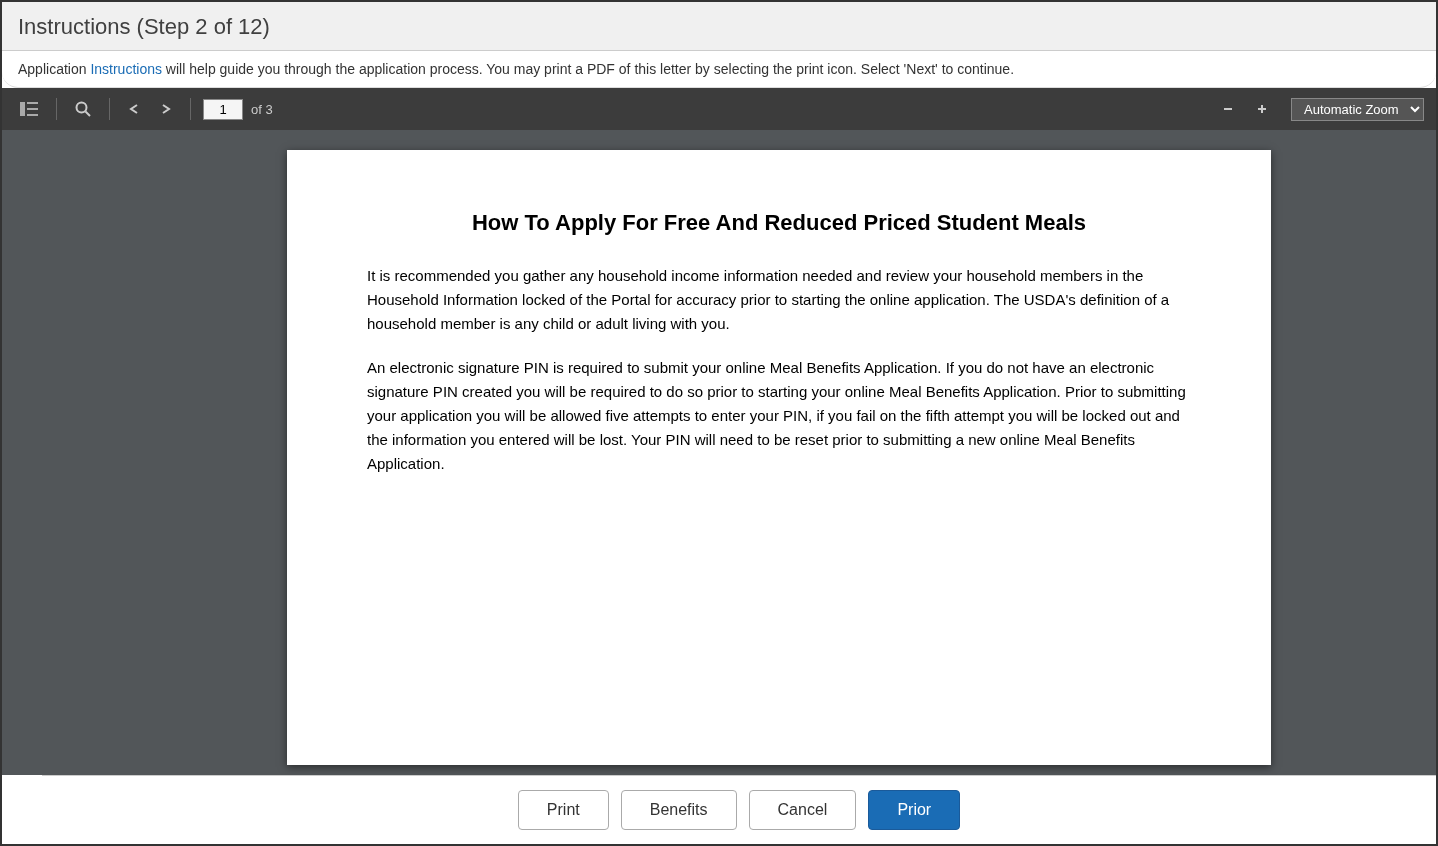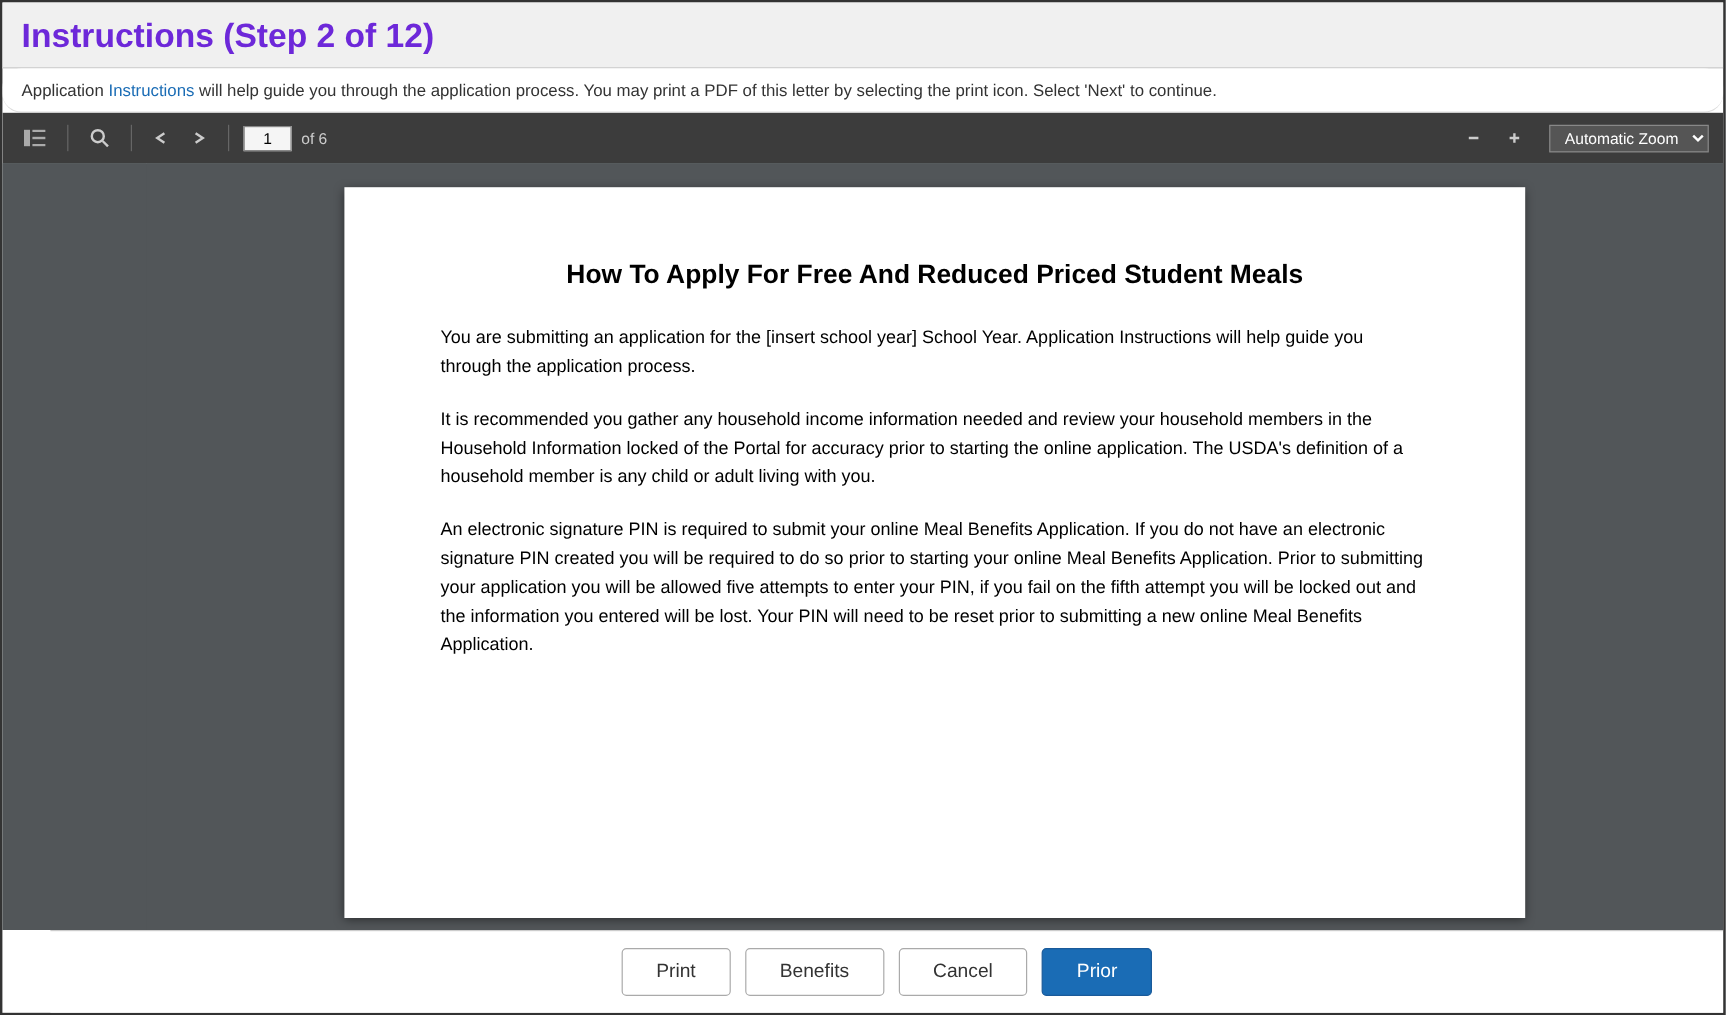--- a/index.html
+++ b/index.html
@@ -20,9 +20,9 @@
       border-bottom: 1px solid #ccc;
     }
     .page-title {
-      font-size: 28px;
-      font-weight: bold;
-      color: #6d28d9;
+      font-size: 22px;
+      font-weight: normal;
+      color: #404040;
     }
 
     

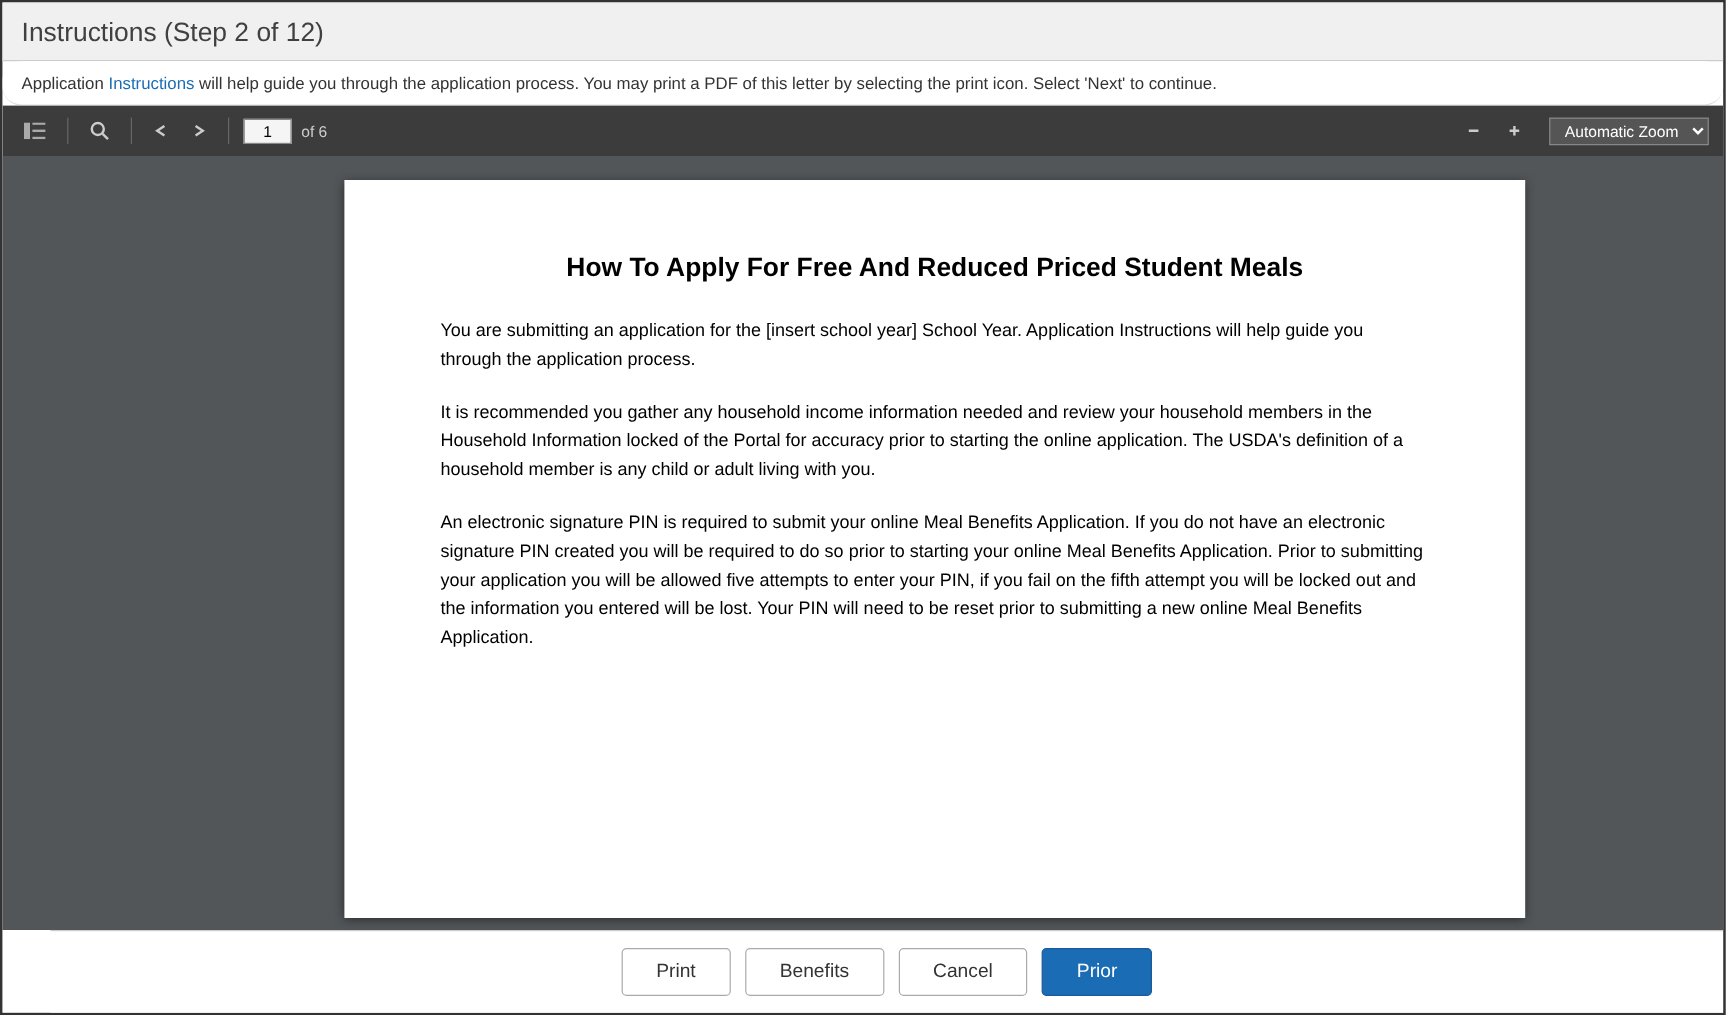--- a/index.html
+++ b/index.html
@@ -209,7 +209,7 @@
   <div class="pdf-toolbar-divider"></div>
 
   <input class="pdf-page-input" type="text" value="1" style="">
-  <span class="pdf-page-of">of 6</span>
+  <span class="pdf-page-of">of 3</span>
 
   <div class="pdf-toolbar-spacer"></div>
 

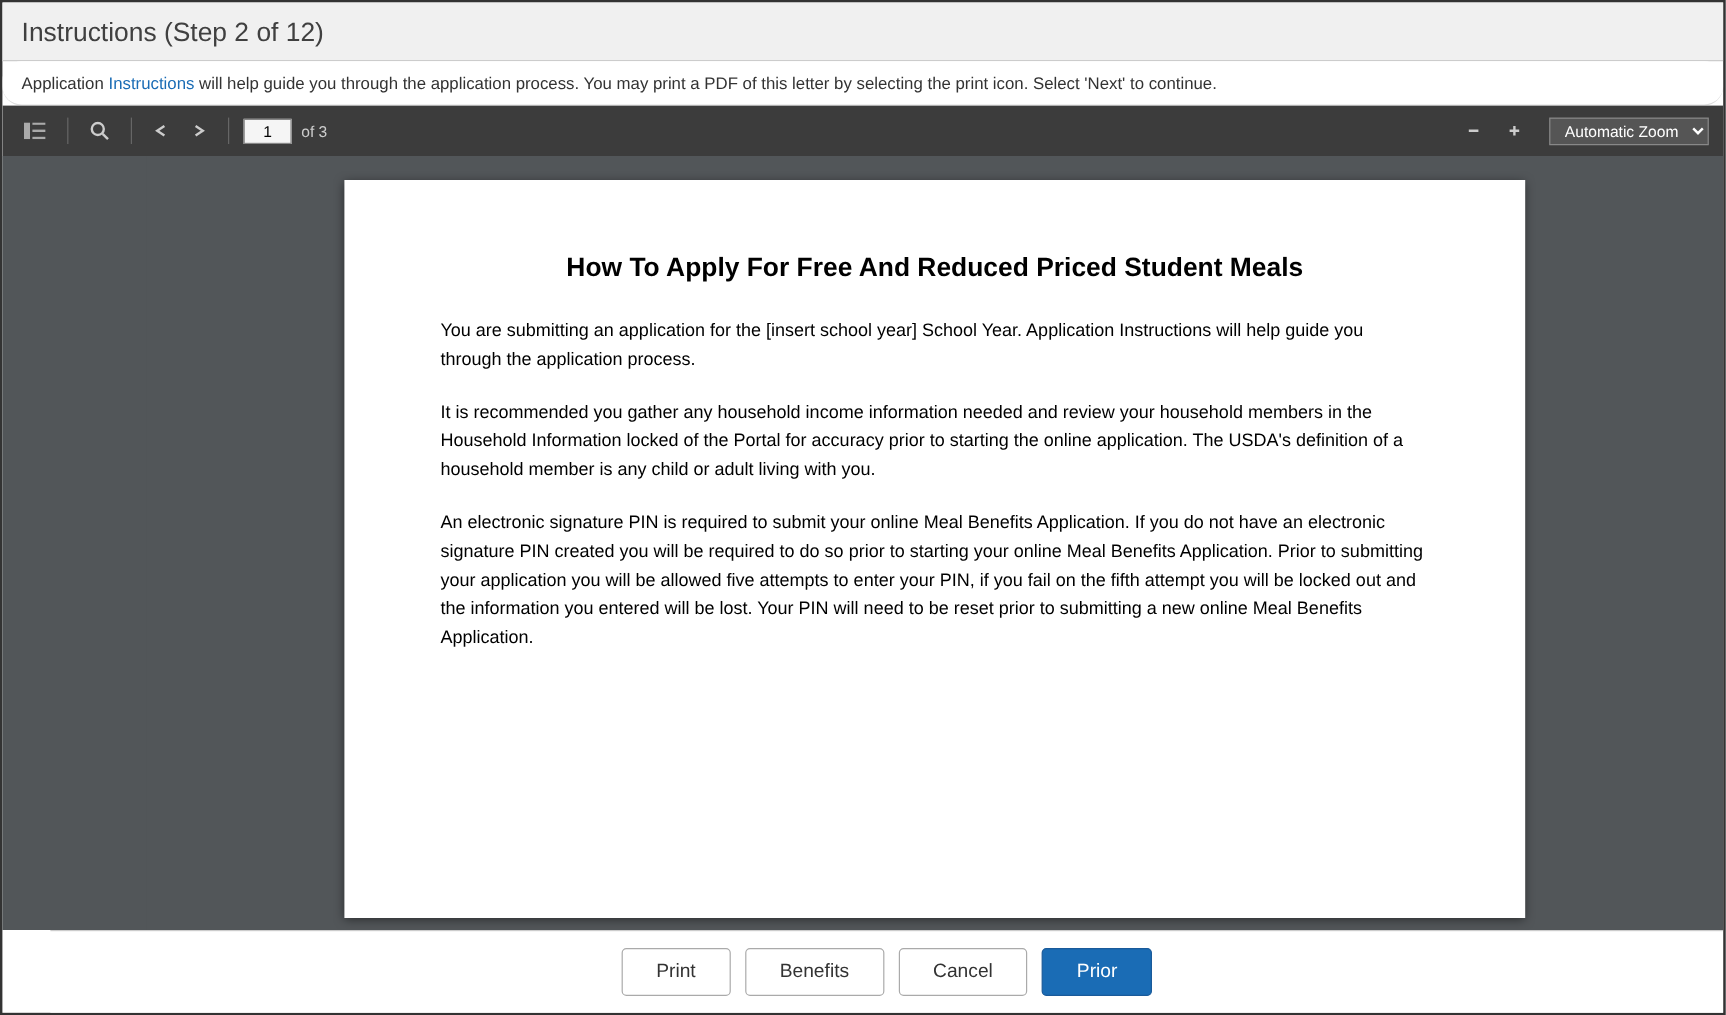--- a/index.html
+++ b/index.html
@@ -239,7 +239,6 @@
   <div class="pdf-viewer-area">
     <div class="pdf-page">
       <h1 class="pdf-doc-title">How To Apply For Free And Reduced Priced Student Meals</h1>
-      <p class="pdf-paragraph">You are submitting an application for the [insert school year] School Year. Application Instructions will help guide you through the application process.</p>
       <p class="pdf-paragraph">It is recommended you gather any household income information needed and review your household members in the Household Information locked of the Portal for accuracy prior to starting the online application. The USDA's definition of a household member is any child or adult living with you.</p>
       <p class="pdf-paragraph">An electronic signature PIN is required to submit your online Meal Benefits Application. If you do not have an electronic signature PIN created you will be required to do so prior to starting your online Meal Benefits Application. Prior to submitting your application you will be allowed five attempts to enter your PIN, if you fail on the fifth attempt you will be locked out and the information you entered will be lost. Your PIN will need to be reset prior to submitting a new online Meal Benefits Application.</p>
     </div>

